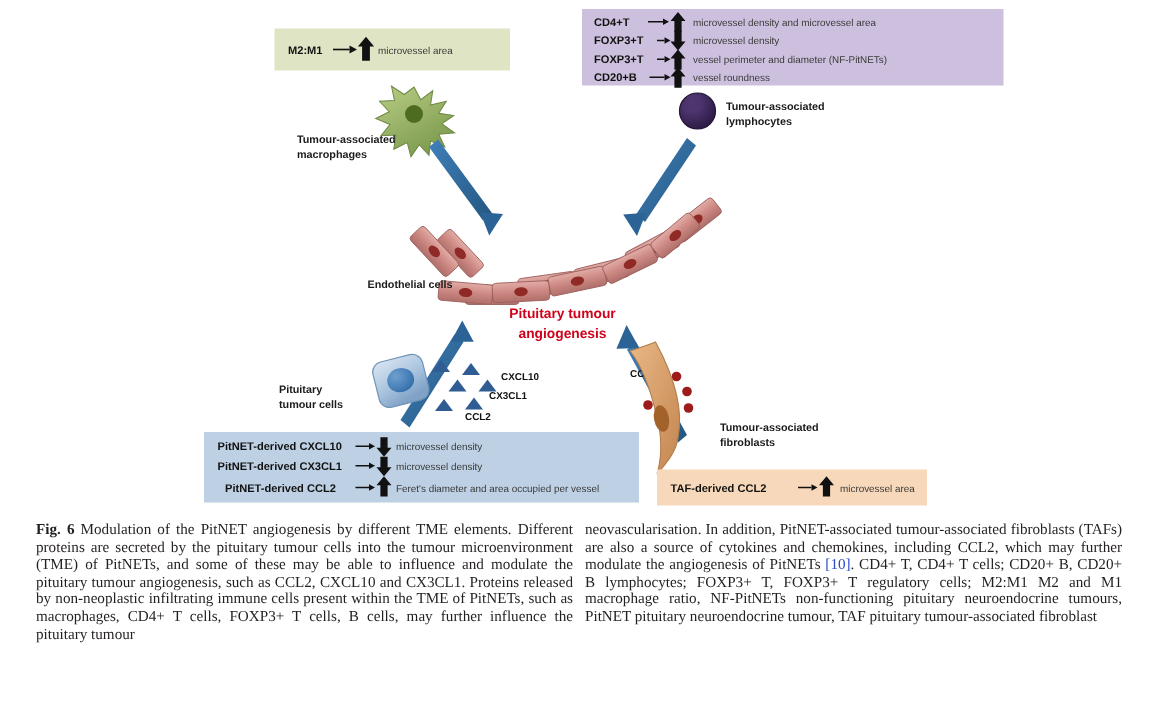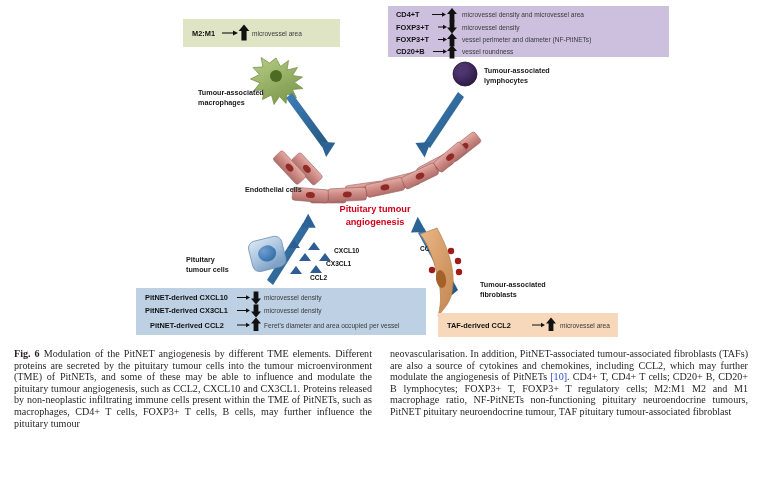--- a/index.html
+++ b/index.html
@@ -19,7 +19,7 @@
     color:#231f20;
   }
   .cap-col{position:absolute;top:0;width:358px;text-align:justify;}
-  .cap-left{left:14px;}
+  .cap-left{left:24px;}
   .cap-right{left:390px;}
   .cap-col p{margin:0;text-align:justify;text-justify:inter-word;}
   .figlabel{font-weight:bold;}

